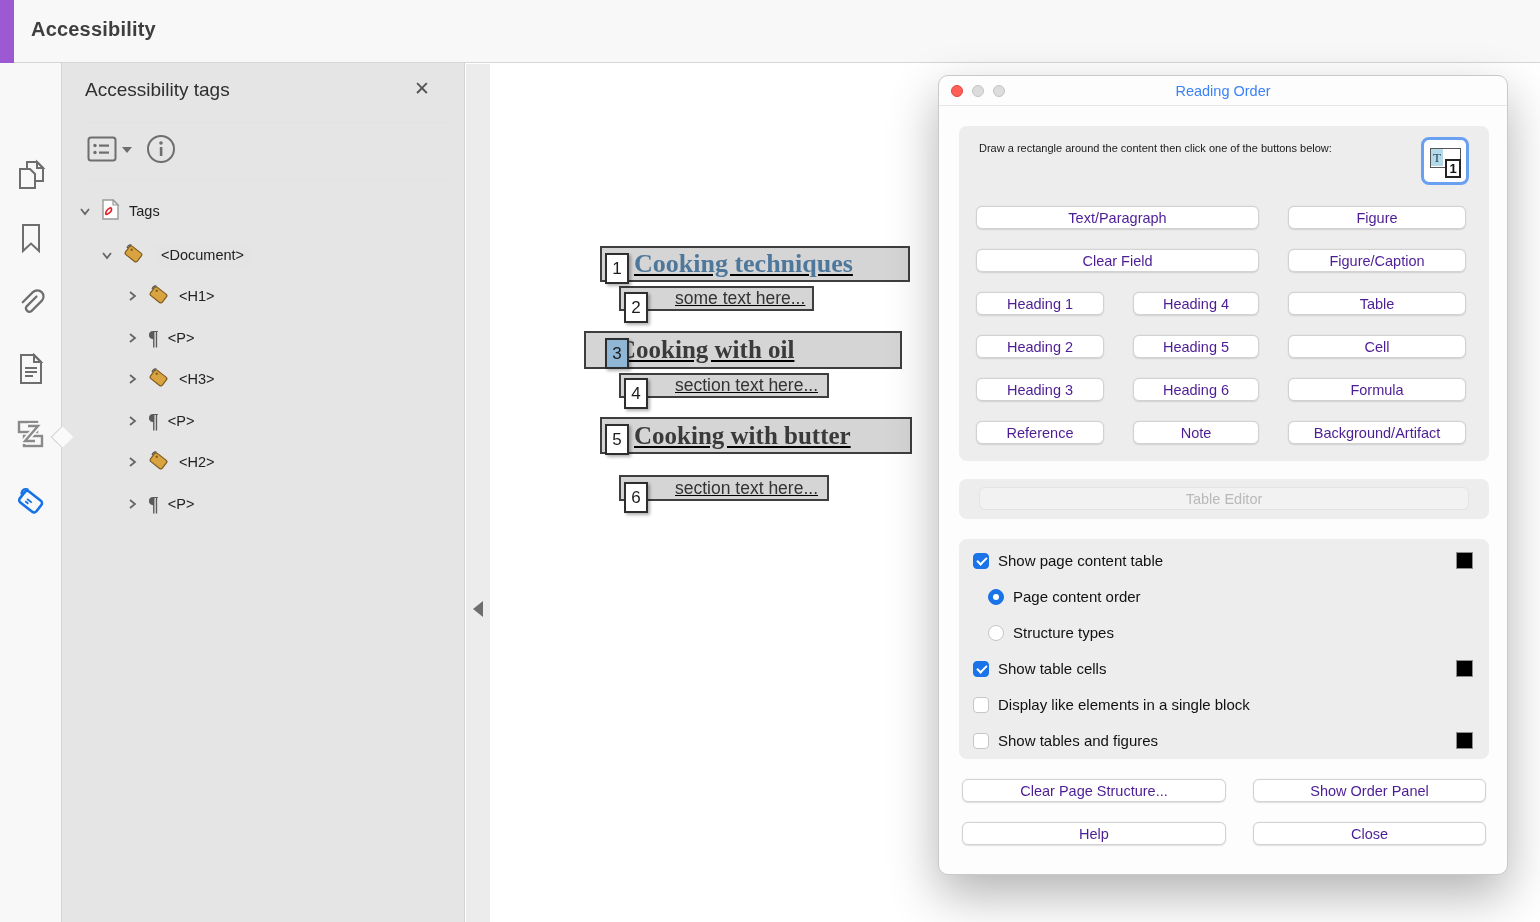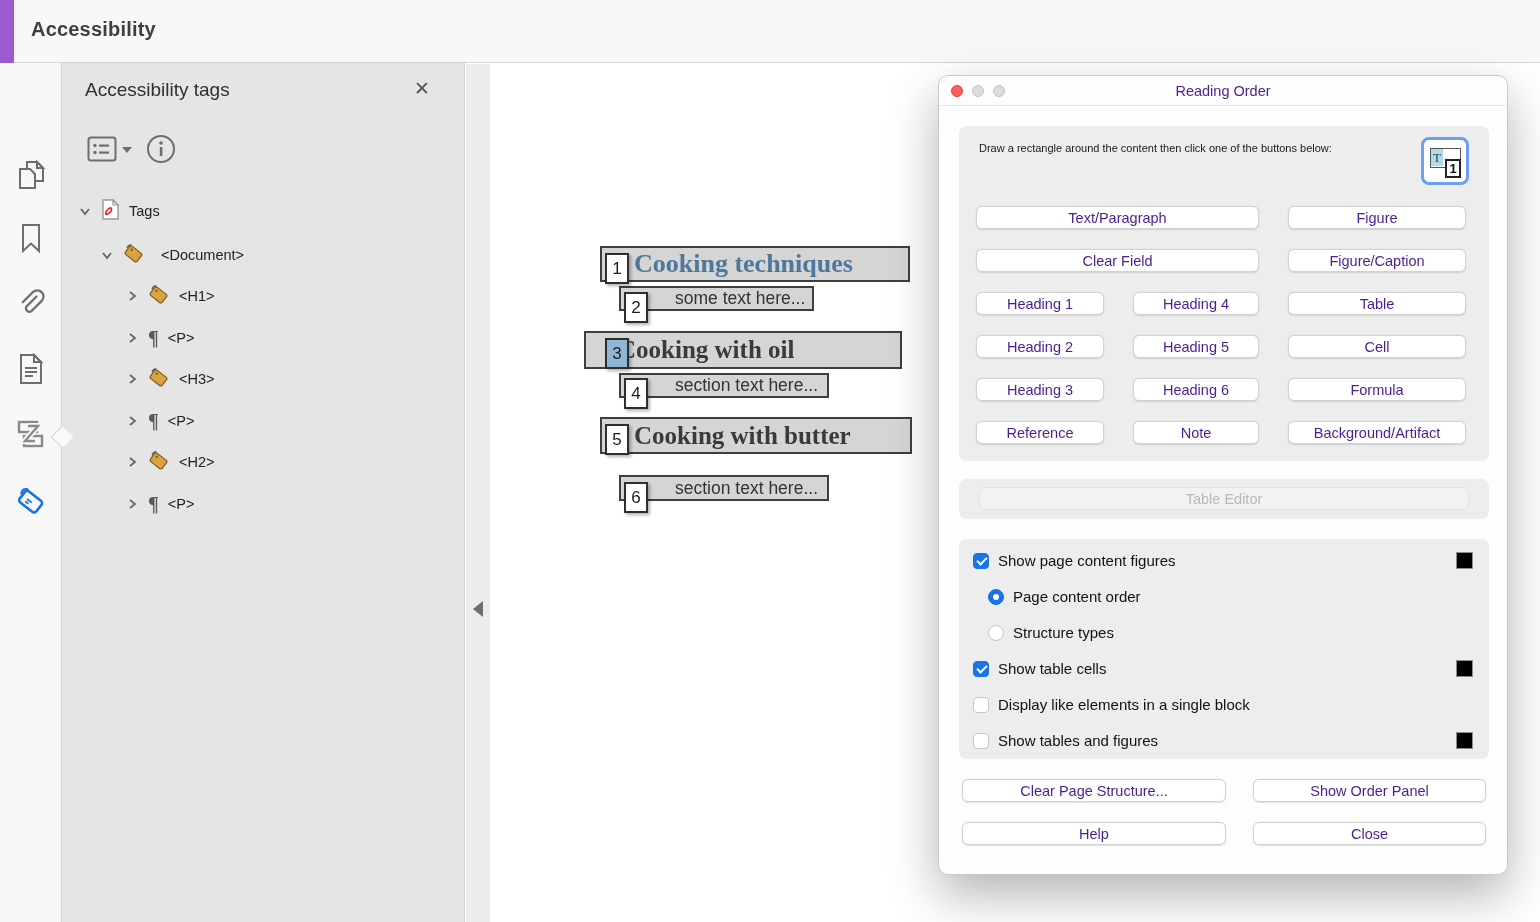--- a/index.html
+++ b/index.html
@@ -55,7 +55,7 @@
   .dialog { position:absolute; left:938px; top:75px; width:570px; height:800px; background:#fdfdfd;
     border:1px solid #c9c9c9; border-radius:10px; box-shadow:0 20px 50px rgba(0,0,0,.30); z-index:10; }
   .d-titlebar { position:relative; height:30px; border-bottom:1px solid #e6e6e6; }
-  .d-title { position:absolute; left:0; right:0; top:7px; text-align:center; font-size:14.5px; color:#4c1d95; }
+  .d-title { position:absolute; left:0; right:0; top:7px; text-align:center; font-size:14.5px; color:#3b82f6; }
   .tl { position:absolute; top:9px; width:12px; height:12px; border-radius:50%; cursor:pointer; }
   .tl.red { left:12px; background:#ff5f57; border:.5px solid #e0443d; }
   .tl.gray { background:#dcdcdc; border:.5px solid #c4c4c4; }

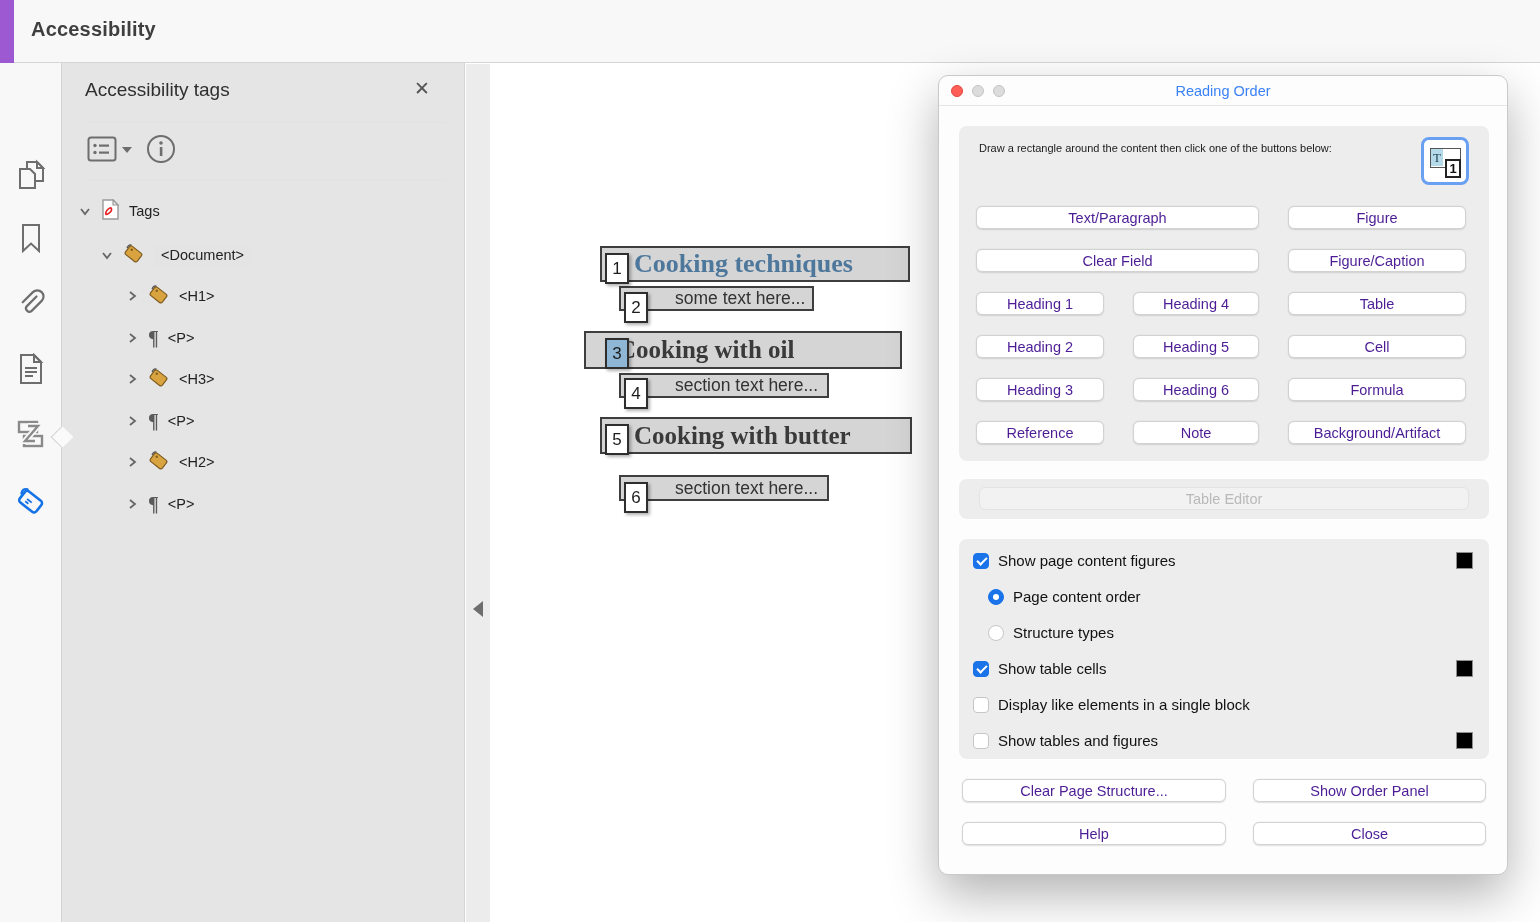--- a/index.html
+++ b/index.html
@@ -42,7 +42,7 @@
   .collapse-arrow { position:absolute; left:7px; top:537px; width:0; height:0;
     border-top:8px solid transparent; border-bottom:8px solid transparent; border-right:10px solid #6e6e6e; cursor:pointer; }
 
-  .cgroup { position:absolute; background:#d5d5d5; border:2px solid #3e3e3e; display:flex; align-items:center; cursor:pointer; }
+  .cgroup { position:absolute; background:#d5d5d5; border:2px solid #3e3e3e; display:flex; align-items:center; cursor:pointer;text-decoration:underline; }
   .cgroup .h1t { font-family:"Liberation Serif", serif; font-weight:700; font-size:26px; color:#4e779c; padding-left:32px; white-space:nowrap; }
   .cgroup .h2t { font-family:"Liberation Serif", serif; font-weight:700; font-size:25px; color:#3a3a3a; padding-left:32px; white-space:nowrap; }
   .cgroup .bodyt { font-size:17.5px; color:#333; padding-left:54px; white-space:nowrap; }

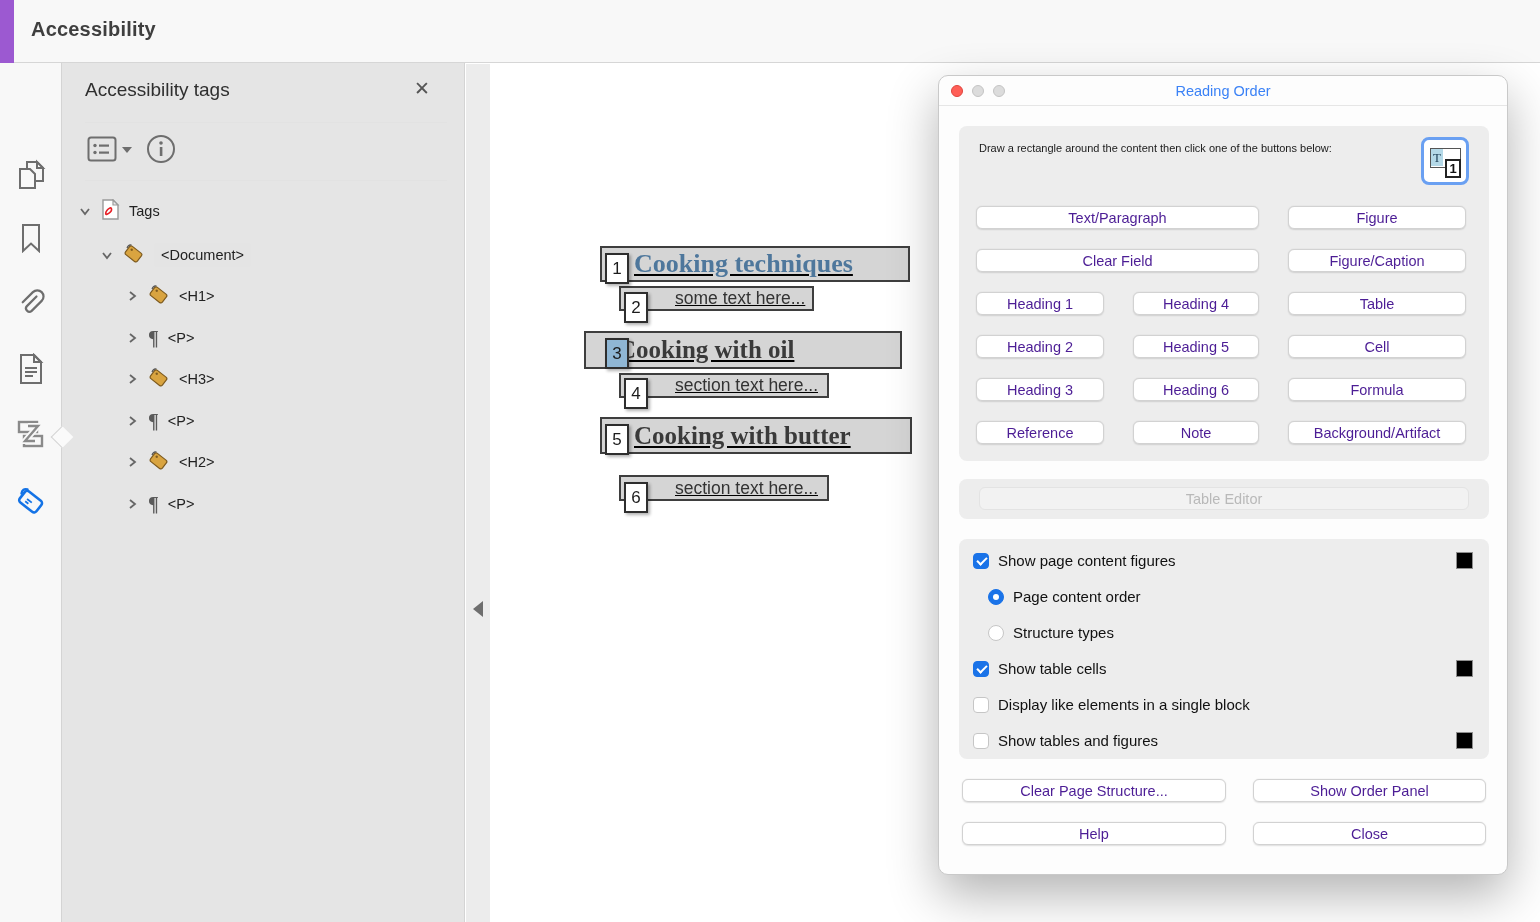--- a/index.html
+++ b/index.html
@@ -362,7 +362,7 @@
   <div class="d-panel" style="top:463px; height:220px">
     <div class="opt-row" style="top:13px">
       <span class="cb on"></span>
-      <span class="opt-label">Show page content figures</span>
+      <span class="opt-label">Show page content table</span>
     </div>
     <div class="swatch" style="top:13px"></div>
 

